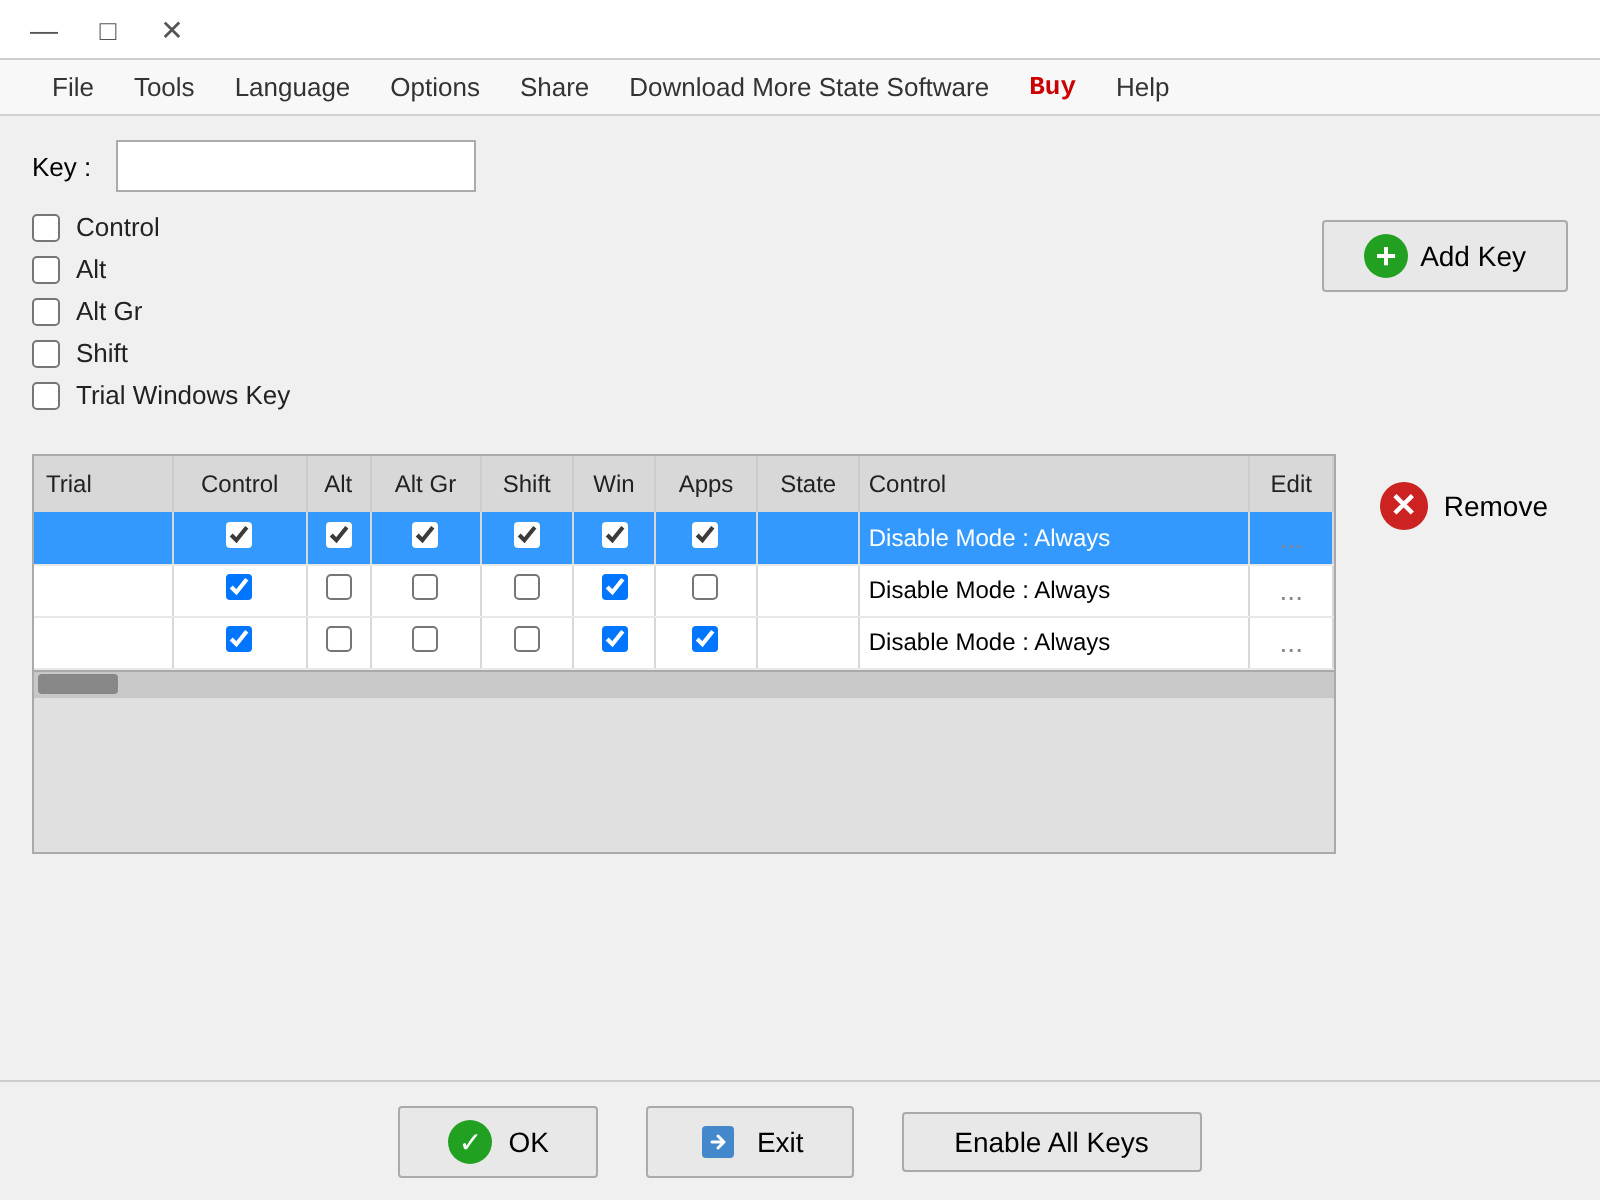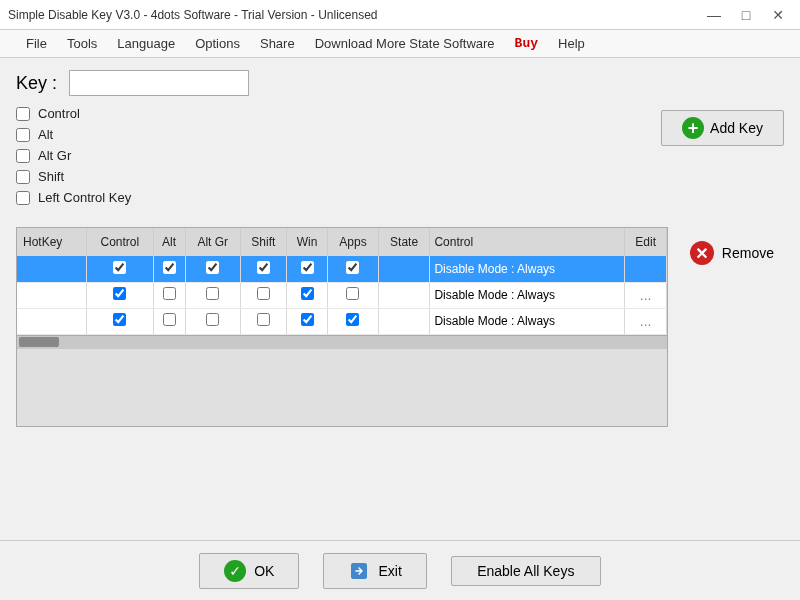--- a/index.html
+++ b/index.html
@@ -304,7 +304,6 @@
 <body>
 
 <div id="titlebar">
-  <span>Simple Disable Key V3.0 - 4dots Software - Trial Version - Unlicensed</span>
   <div id="titlebar-controls">
     <button class="titlebar-btn">—</button>
     <button class="titlebar-btn">□</button>

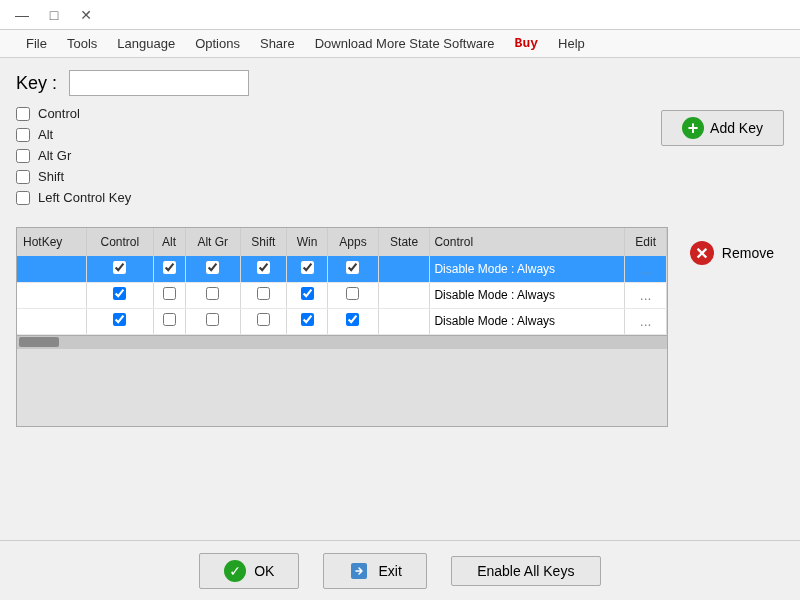--- a/index.html
+++ b/index.html
@@ -75,7 +75,7 @@
       margin-bottom: 10px;
     }
     #key-label {
-      font-size: 18px;
+      font-size: 13px;
       margin-right: 12px;
       font-weight: normal;
     }

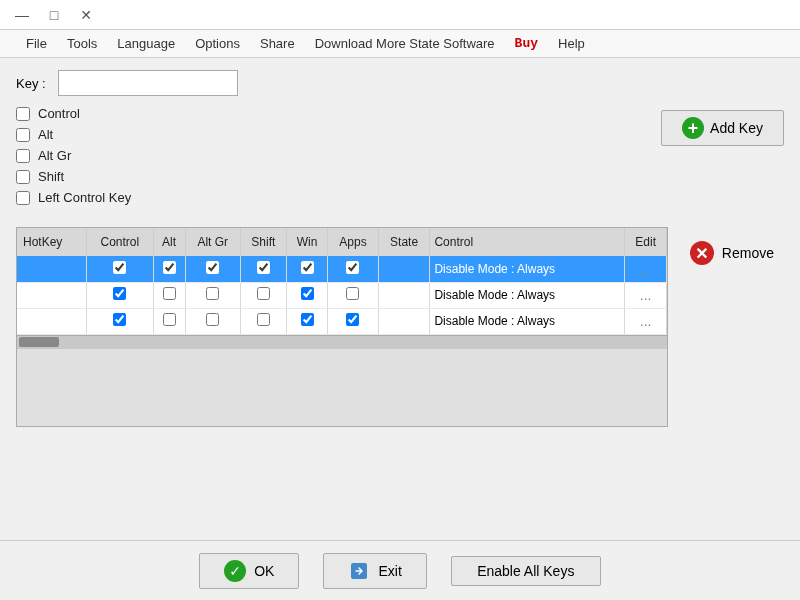--- a/index.html
+++ b/index.html
@@ -349,7 +349,7 @@
       </div>
       <div class="checkbox-row">
         <input type="checkbox" id="cb-lwin" style="">
-        <label for="cb-lwin">Left Control Key</label>
+        <label for="cb-lwin">Trial Windows Key</label>
       </div>
     </div>
     <button id="add-key-btn">

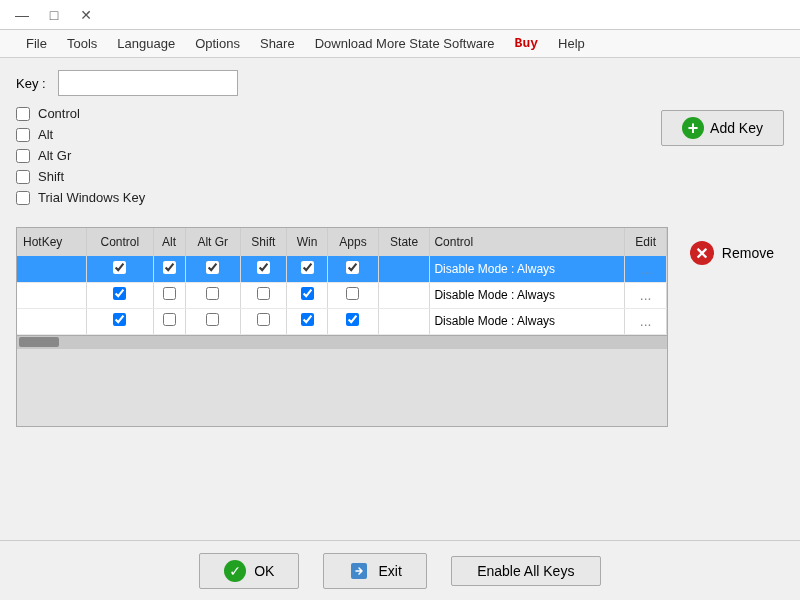--- a/index.html
+++ b/index.html
@@ -363,7 +363,7 @@
       <table>
         <thead>
           <tr>
-            <th style="min-width:50px;">HotKey</th>
+            <th style="min-width:50px;">Trial</th>
             <th>Control</th>
             <th>Alt</th>
             <th>Alt Gr</th>

